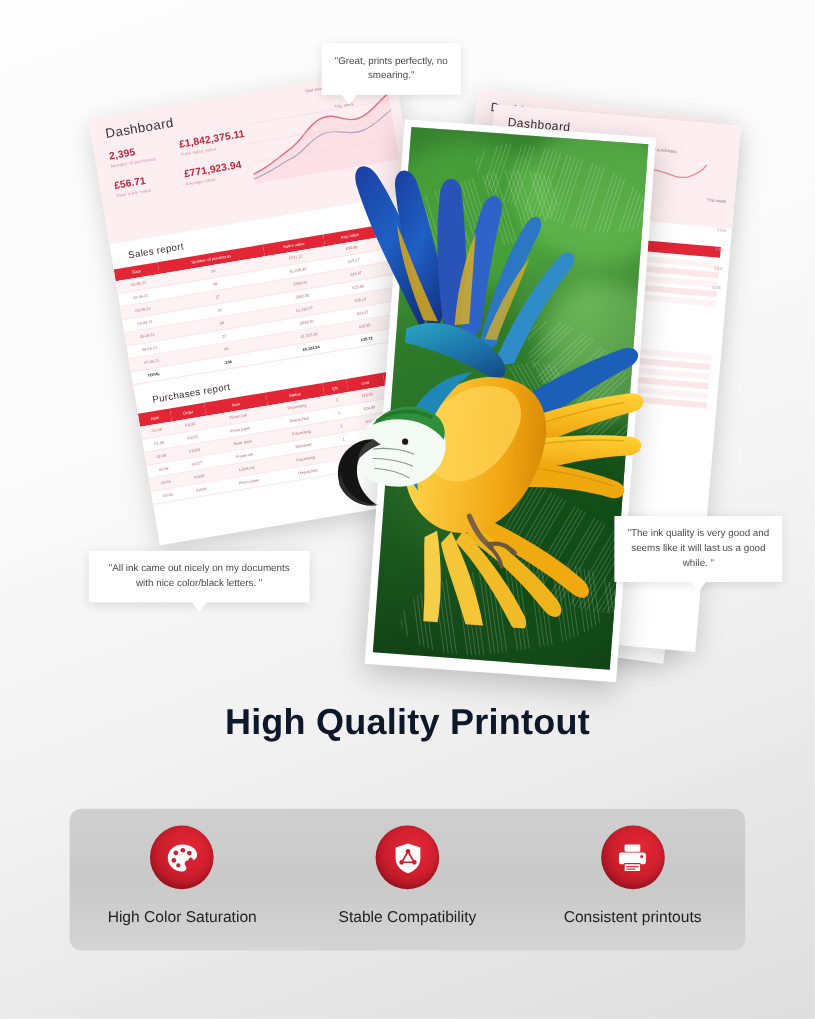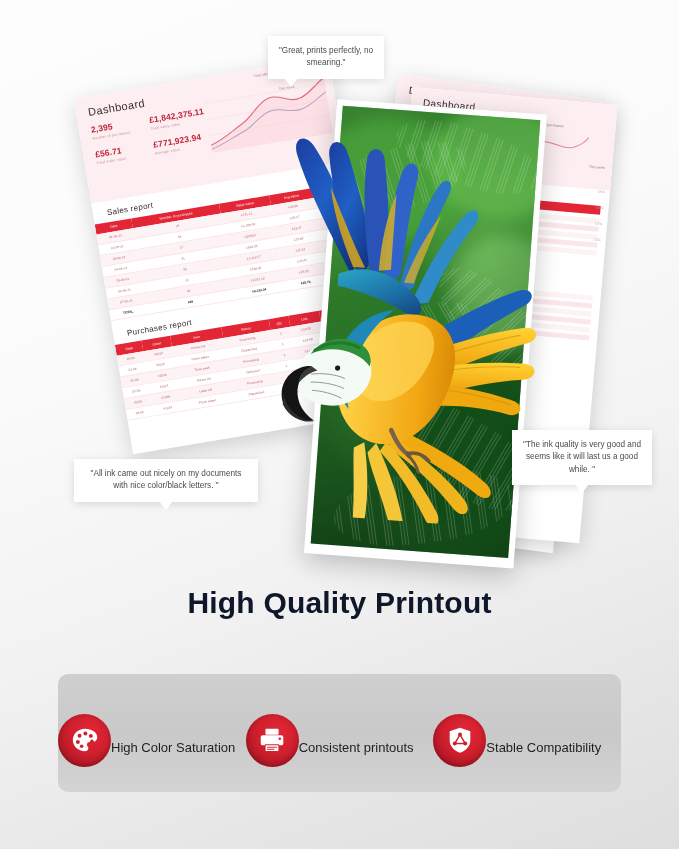--- a/index.html
+++ b/index.html
@@ -125,7 +125,7 @@
     background:linear-gradient(180deg,#cfcfcf 0%,#c9c9c9 52%,#d4d4d4 100%);
     border-radius:10px; display:flex;
   }
-  .feature { flex:1; display:flex; flex-direction:row; align-items:center; justify-content:flex-start; padding-top:14px; }
+  .feature { flex:1; display:flex; flex-direction:column; align-items:center; justify-content:flex-start; padding-top:14px; }
   .f-icon {
     width:53px; height:53px; border-radius:50%;
     background:radial-gradient(circle at 62% 34%, #e32636 0%, #cf1f2d 46%, #9e1220 100%);

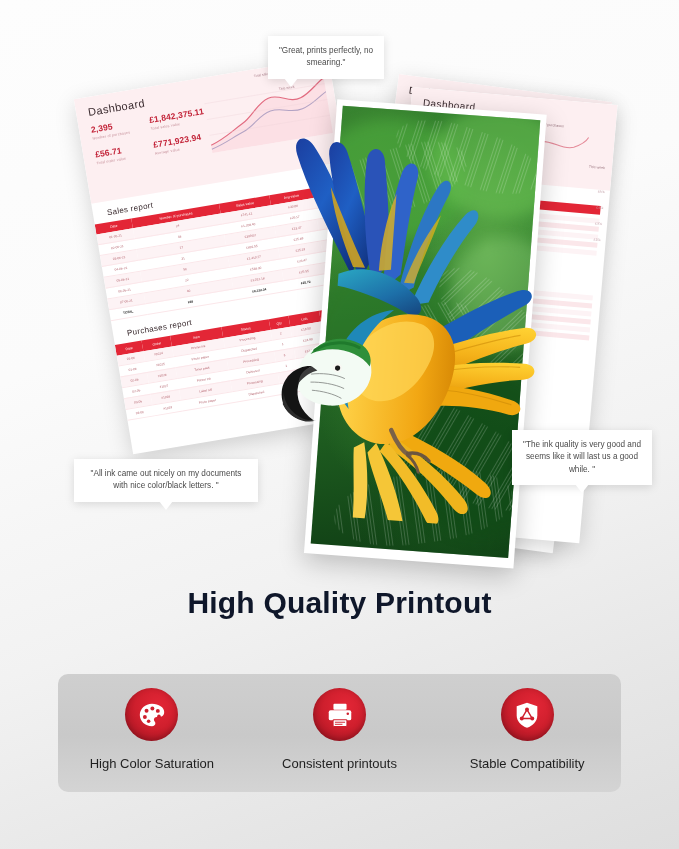--- a/index.html
+++ b/index.html
@@ -525,6 +525,21 @@
     <div class="feature">
       <div class="f-icon">
         <svg width="30" height="30" viewBox="0 0 32 32">
+          <path d="M16,3 L27,6.6 L27,16.2 C27,22.6 22.4,27.4 16,29.6 C9.6,27.4 5,22.6 5,16.2 L5,6.6 Z" fill="#ffffff"></path>
+          <g stroke="#cf1f2d" stroke-width="1.5" fill="none">
+            <path d="M16,10.2 L10.4,19.8 L21.6,19.8 Z"></path>
+          </g>
+          <circle cx="16" cy="10.2" r="2.1" fill="#cf1f2d"></circle>
+          <circle cx="10.4" cy="19.8" r="2.1" fill="#cf1f2d"></circle>
+          <circle cx="21.6" cy="19.8" r="2.1" fill="#cf1f2d"></circle>
+        </svg>
+      </div>
+      <div class="f-label">Stable Compatibility</div>
+    </div>
+
+    <div class="feature">
+      <div class="f-icon">
+        <svg width="30" height="30" viewBox="0 0 32 32">
           <rect x="9" y="4" width="14" height="6.4" rx="1" fill="#ffffff"></rect>
           <rect x="4" y="11" width="24" height="10.6" rx="2" fill="#ffffff"></rect>
           <rect x="8.6" y="21" width="14.8" height="7.2" rx="1" fill="#ffffff"></rect>
@@ -537,21 +552,6 @@
       <div class="f-label">Consistent printouts</div>
     </div>
 
-    <div class="feature">
-      <div class="f-icon">
-        <svg width="30" height="30" viewBox="0 0 32 32">
-          <path d="M16,3 L27,6.6 L27,16.2 C27,22.6 22.4,27.4 16,29.6 C9.6,27.4 5,22.6 5,16.2 L5,6.6 Z" fill="#ffffff"></path>
-          <g stroke="#cf1f2d" stroke-width="1.5" fill="none">
-            <path d="M16,10.2 L10.4,19.8 L21.6,19.8 Z"></path>
-          </g>
-          <circle cx="16" cy="10.2" r="2.1" fill="#cf1f2d"></circle>
-          <circle cx="10.4" cy="19.8" r="2.1" fill="#cf1f2d"></circle>
-          <circle cx="21.6" cy="19.8" r="2.1" fill="#cf1f2d"></circle>
-        </svg>
-      </div>
-      <div class="f-label">Stable Compatibility</div>
-    </div>
-
   </div>
 </div>
 

